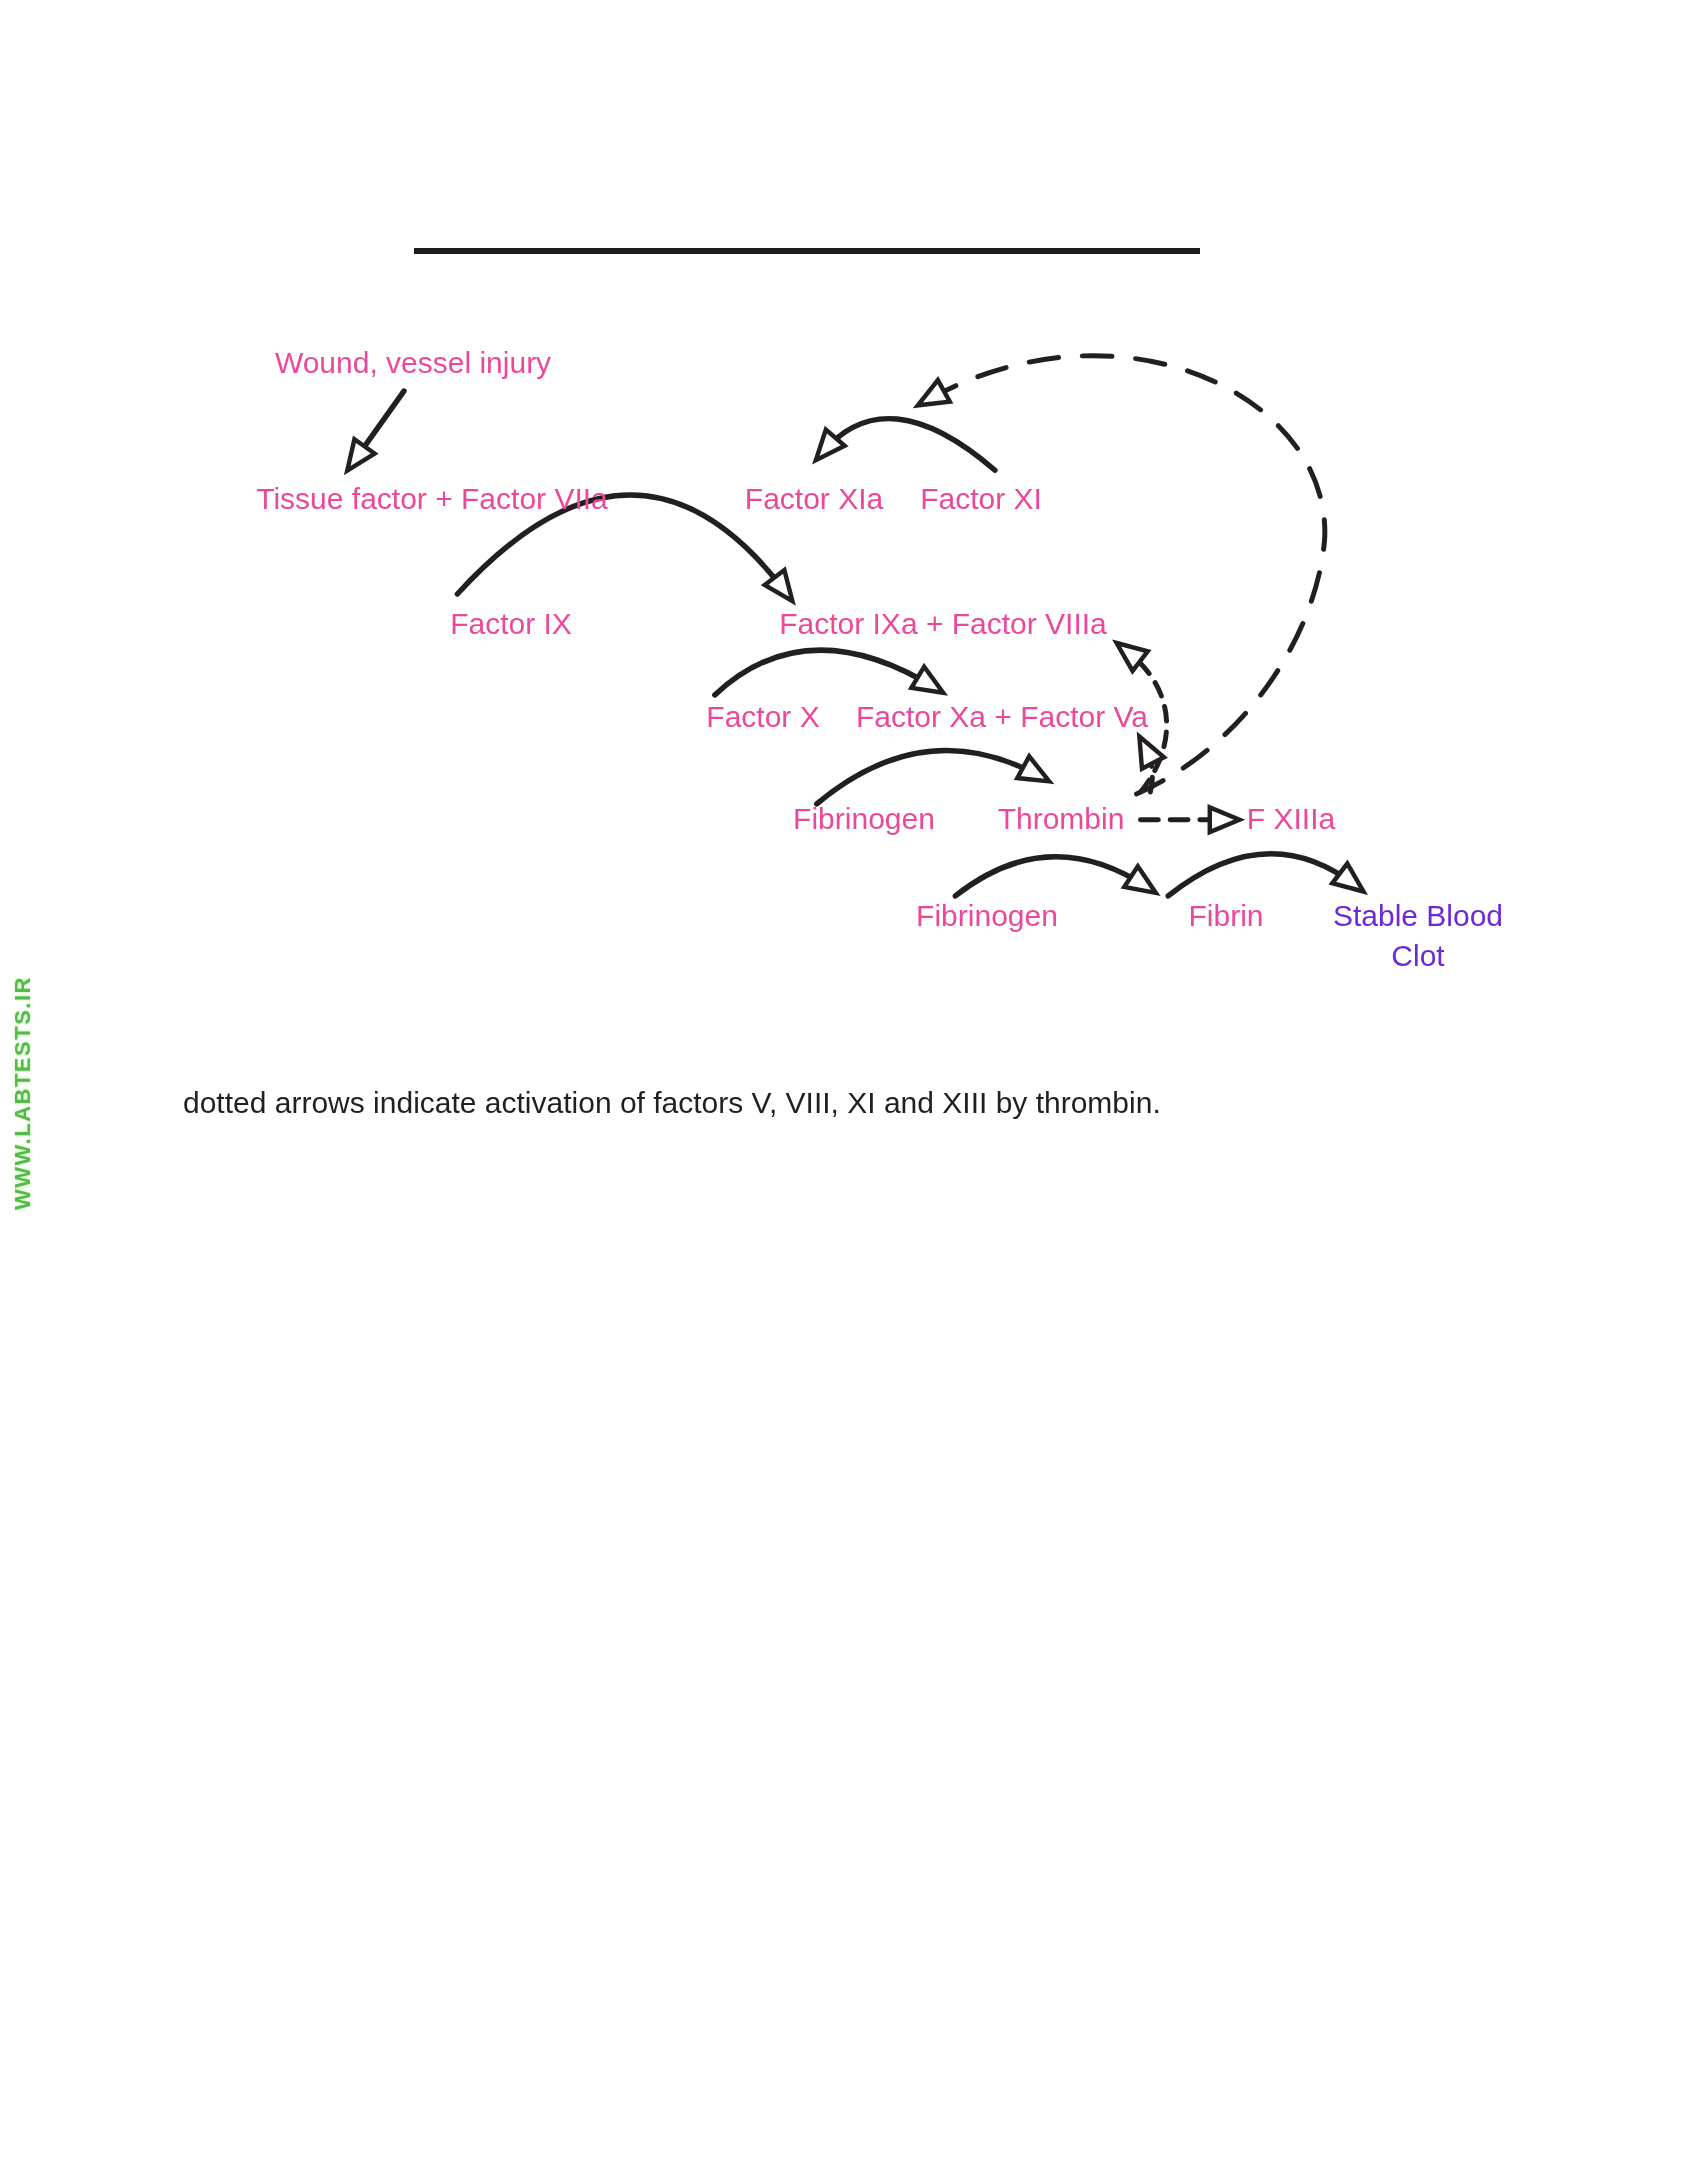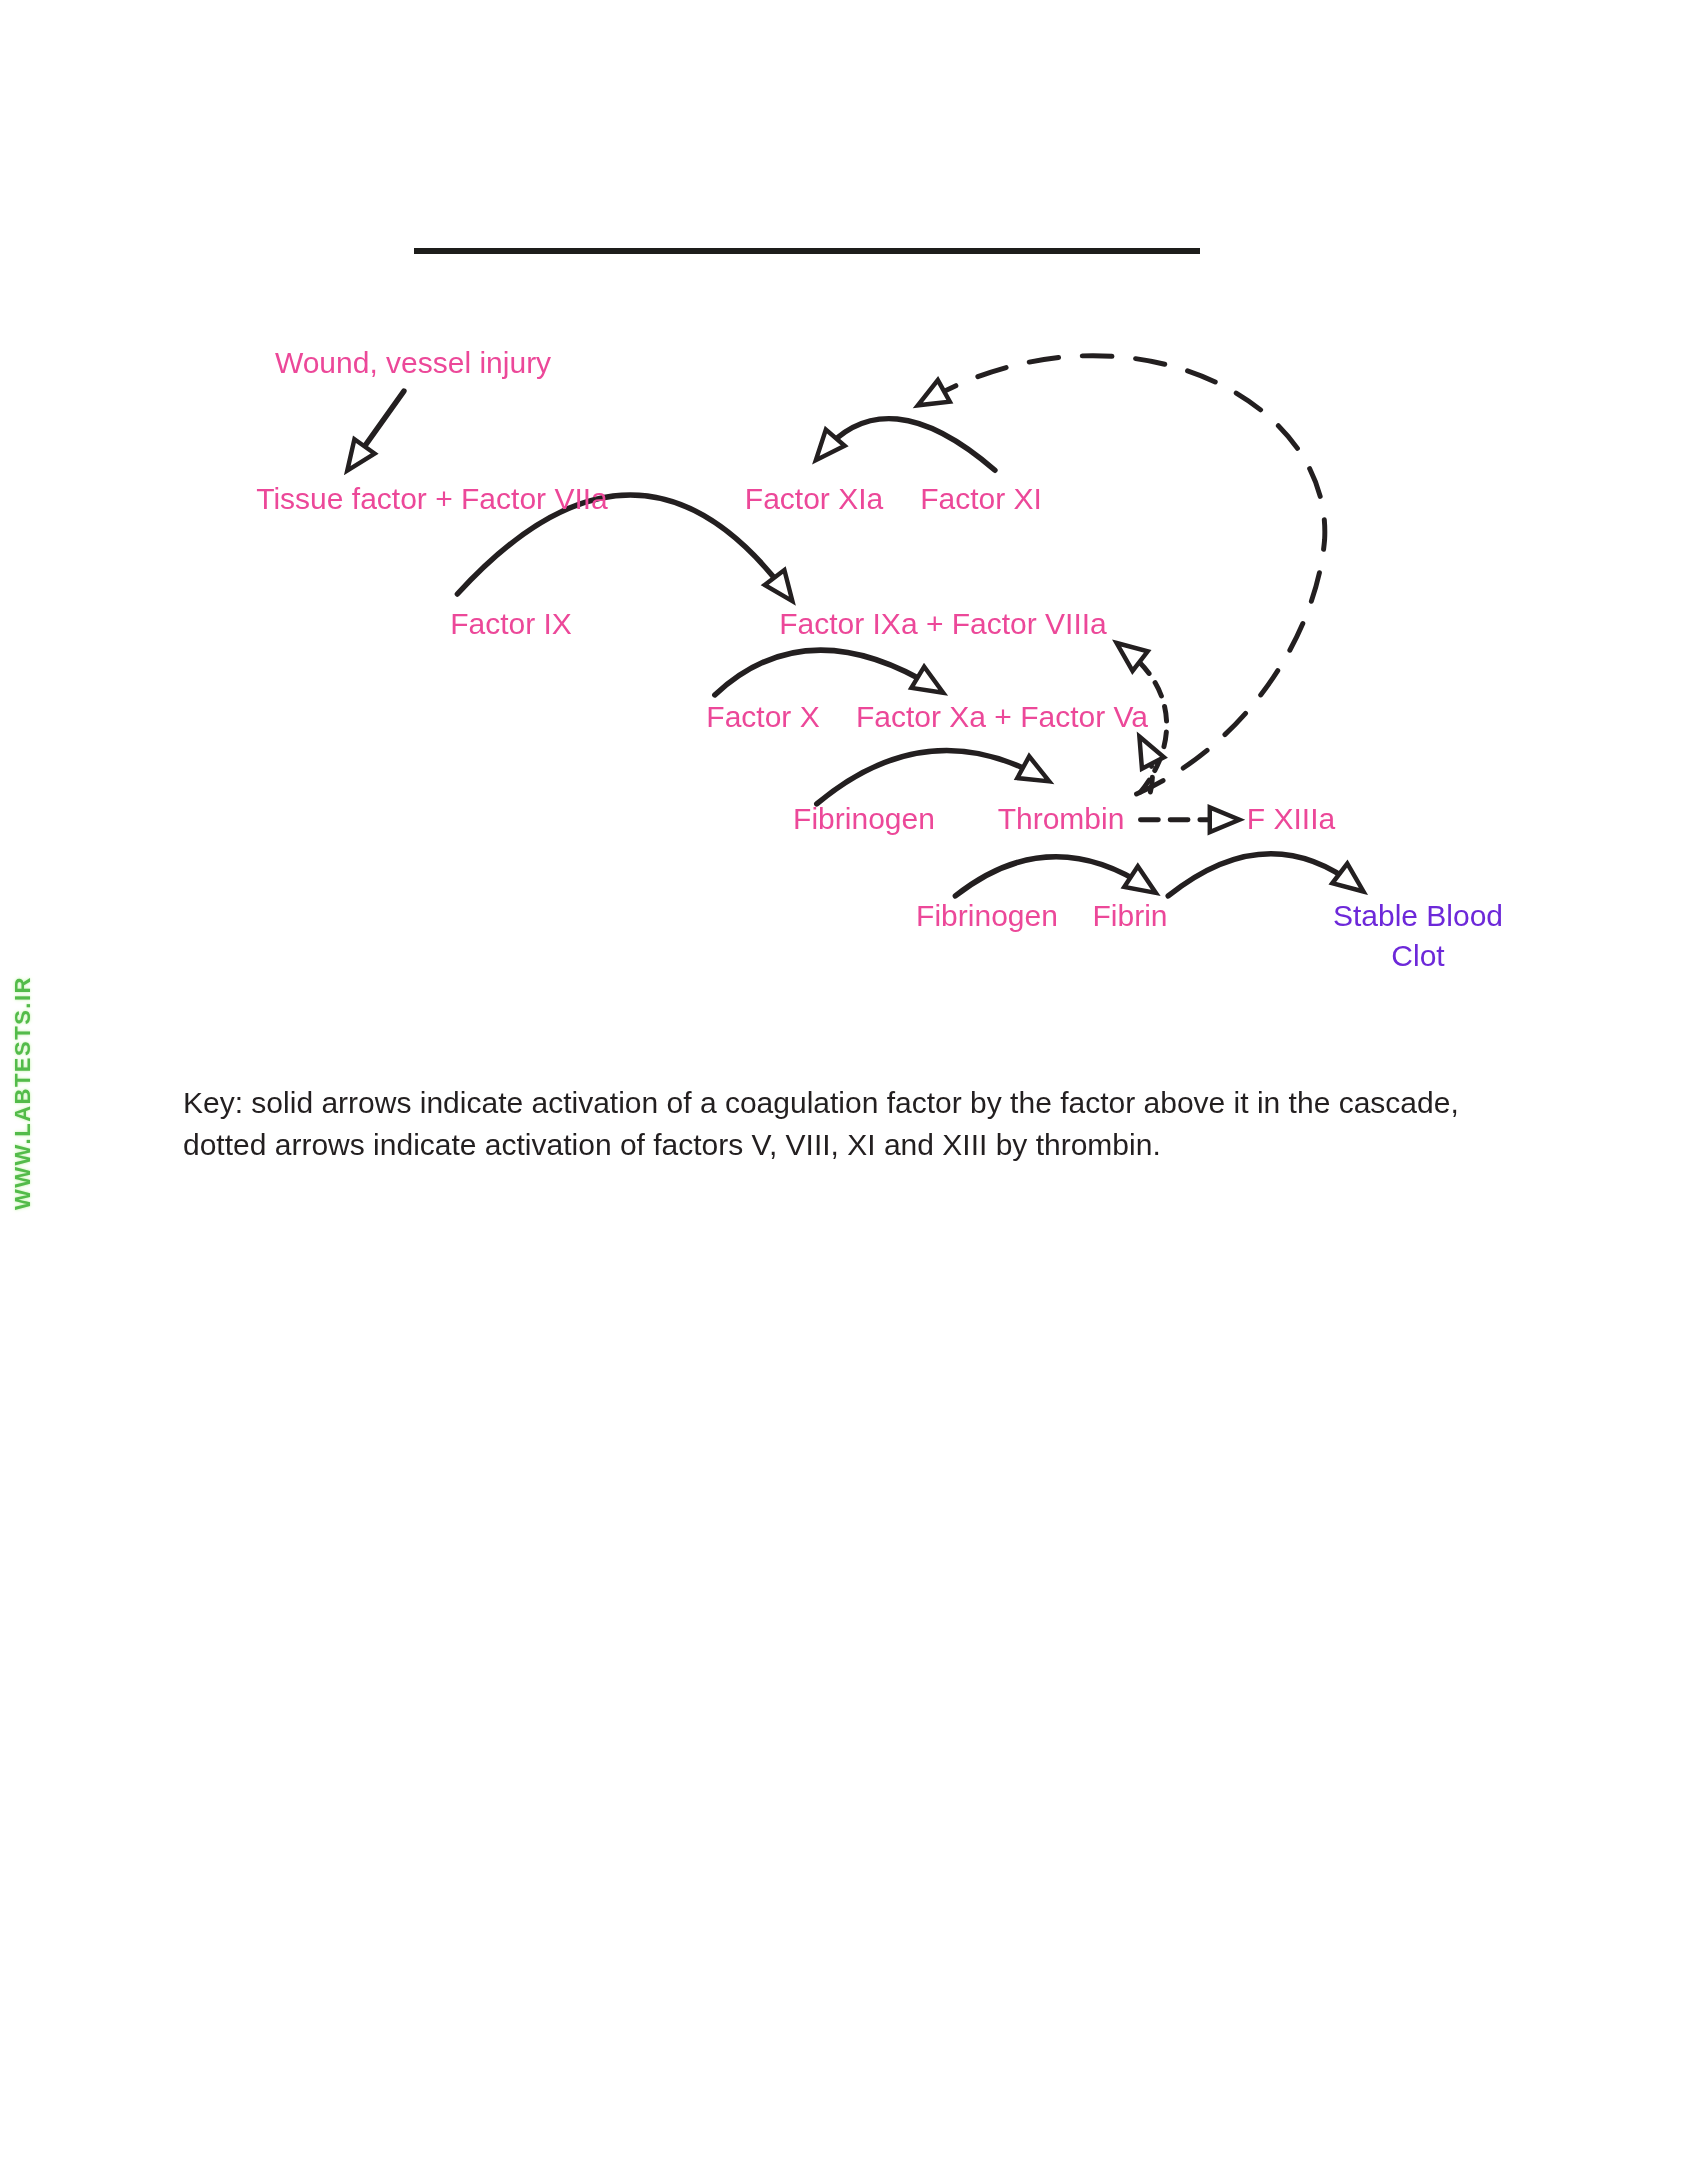--- a/index.html
+++ b/index.html
@@ -132,7 +132,7 @@
   <div class="node" style="left:1061px; top:819px;">Thrombin</div>
   <div class="node" style="left:1291px; top:819px;text-align:center;">F XIIIa</div>
   <div class="node" style="left:987px; top:916px;">Fibrinogen</div>
-  <div class="node" style="left:1130px; top:916px;">Fibrin</div>
+  <div class="node" style="left:1226px; top:916px;">Fibrin</div>
 
   <div class="node-multiline" style="left:1418px; top:896px;">
     <div>Stable Blood</div>

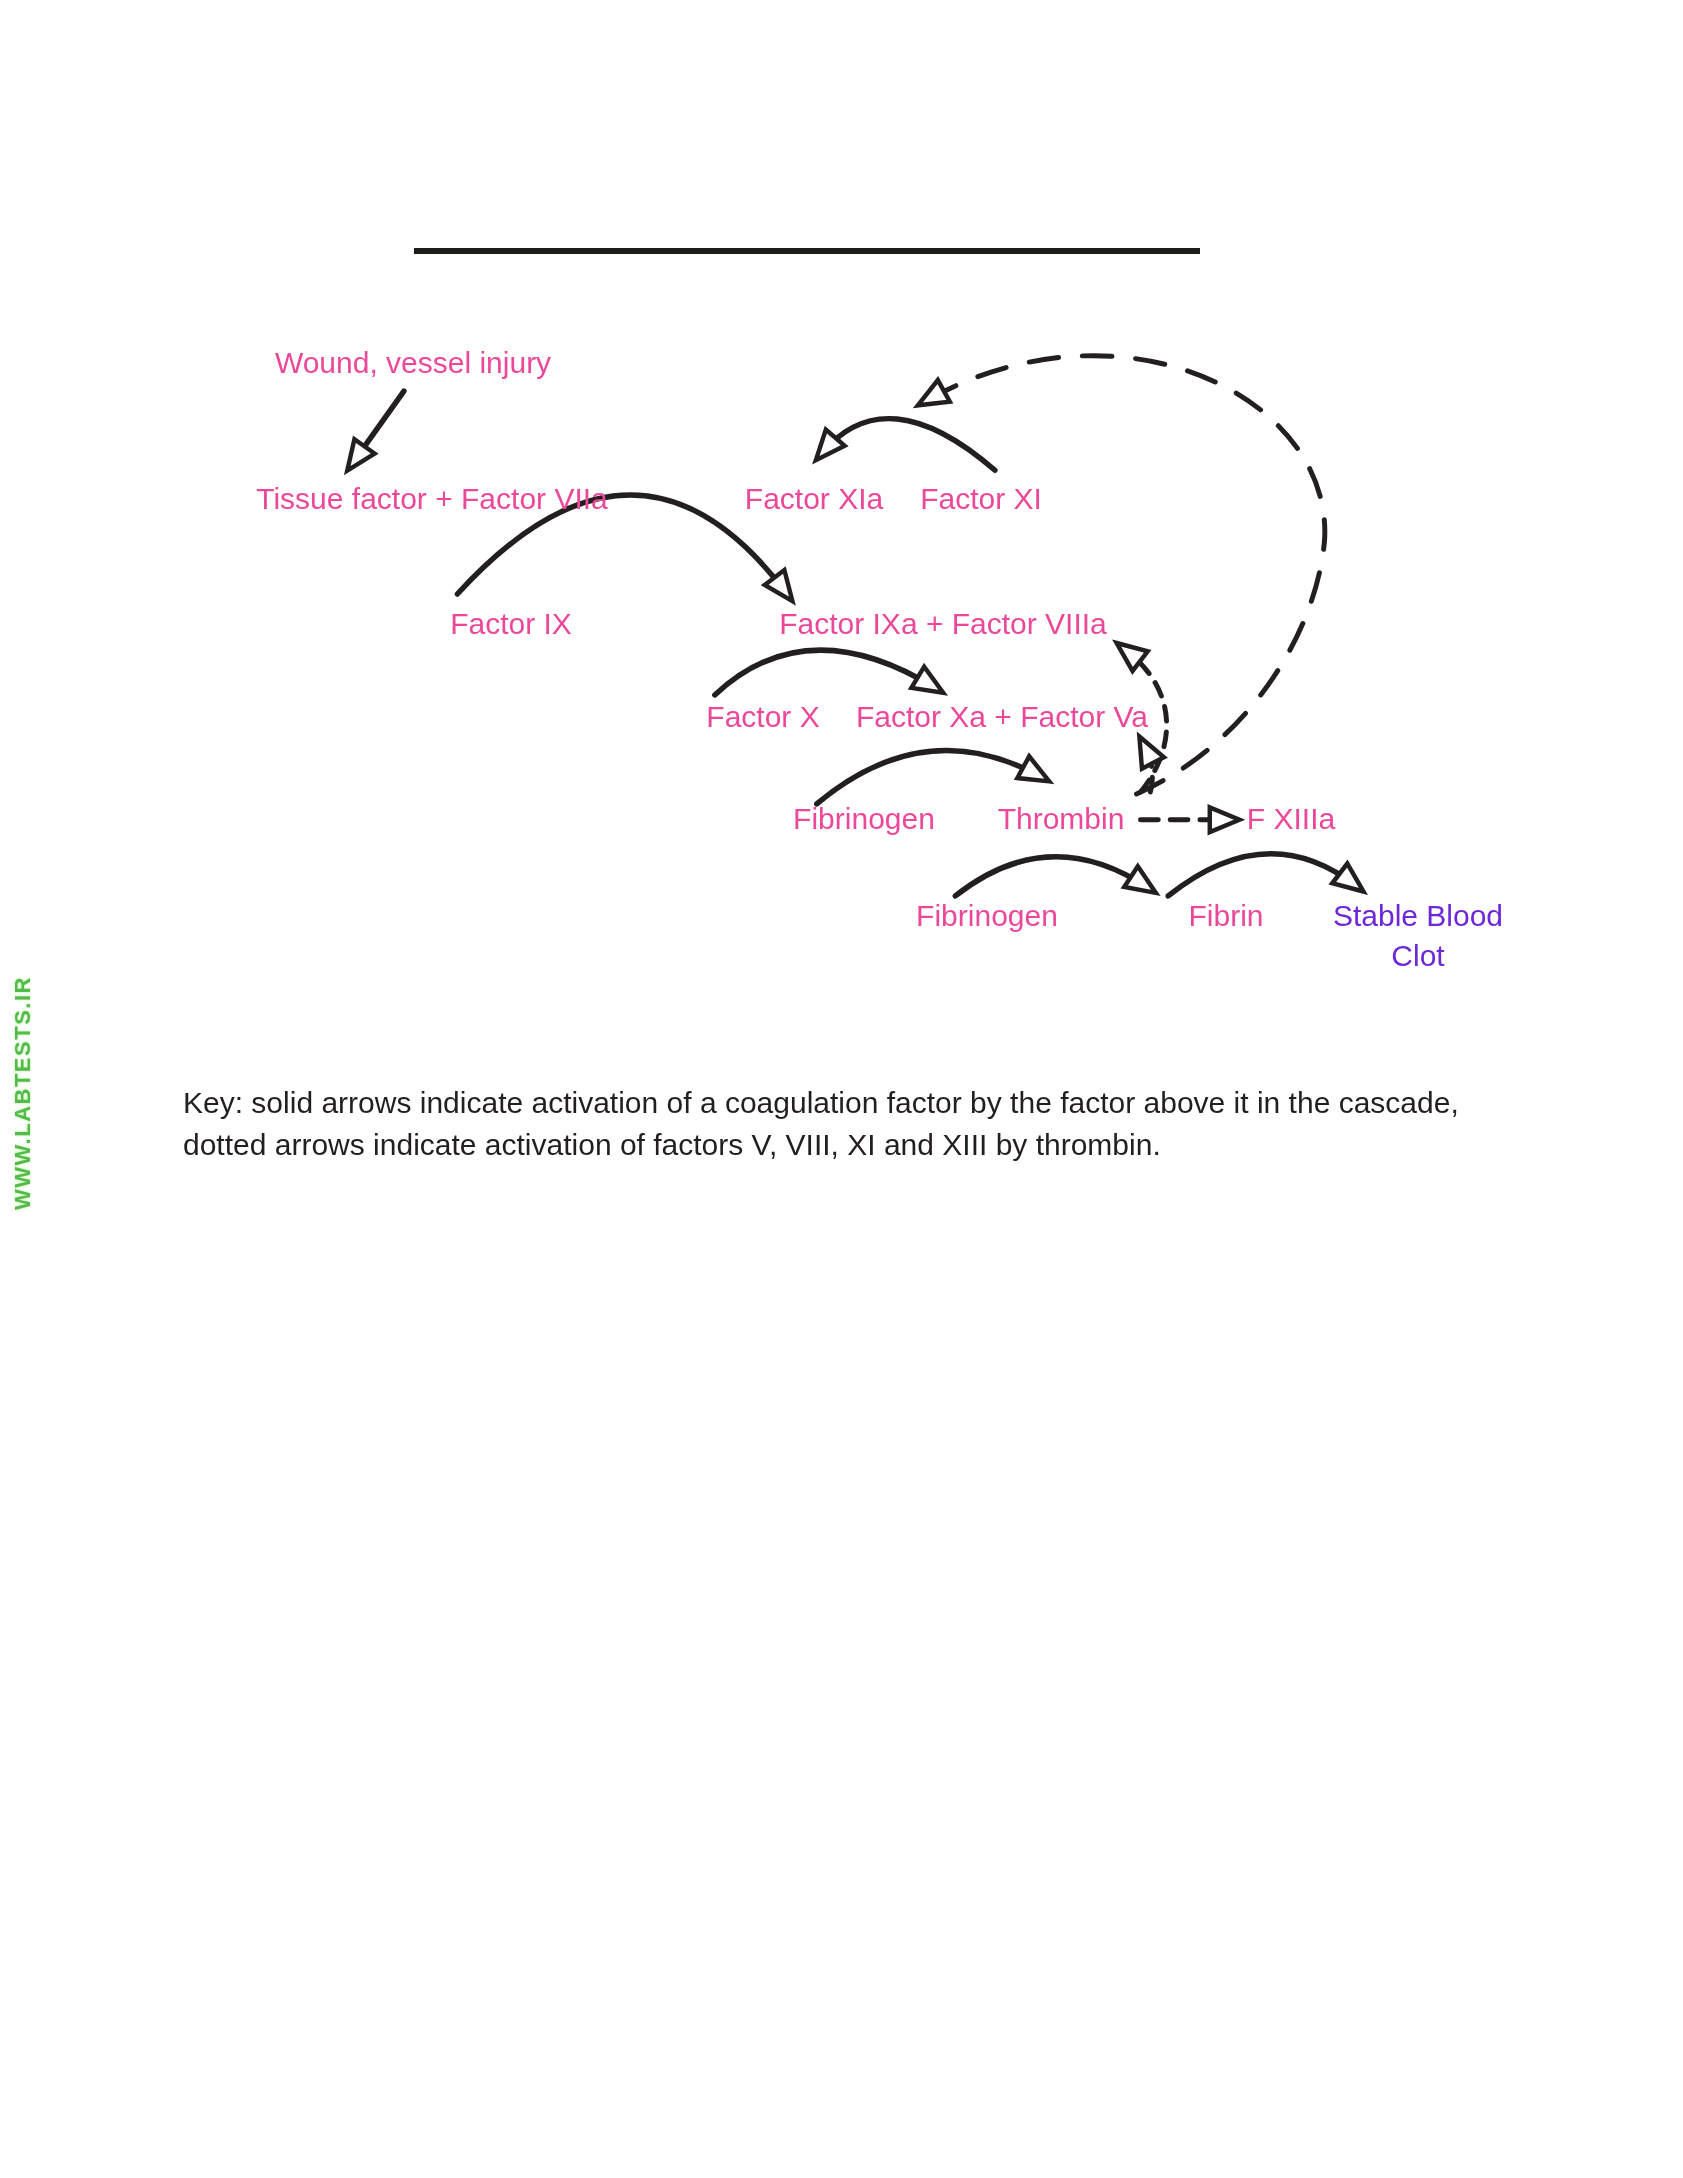--- a/index.html
+++ b/index.html
@@ -140,7 +140,6 @@
   </div>
 
   <div class="key">
-    <div>Key: solid arrows indicate activation of a coagulation factor by the factor above it in the cascade,</div>
     <div>dotted arrows indicate activation of factors V, VIII, XI and XIII by thrombin.</div>
   </div>
 

